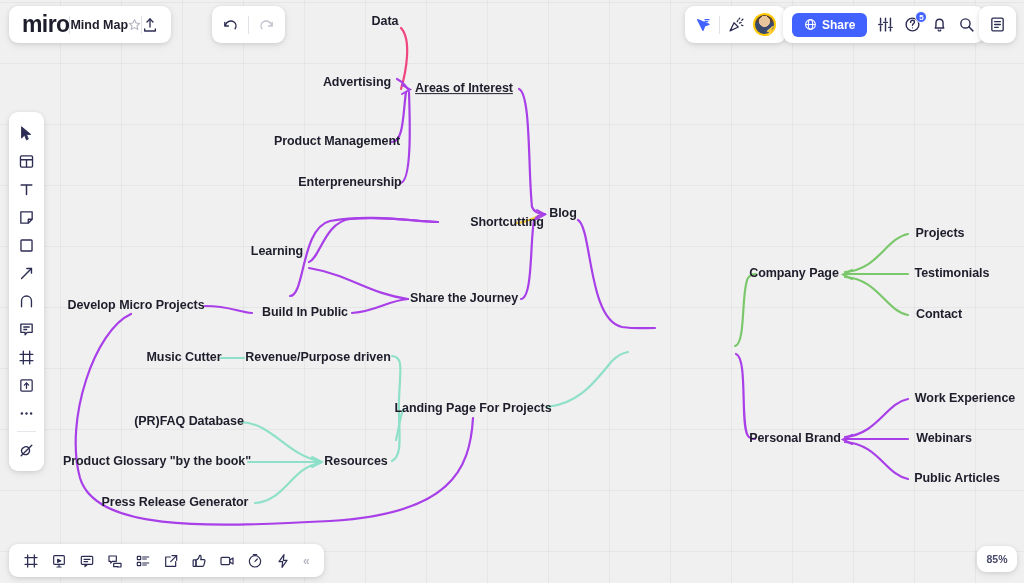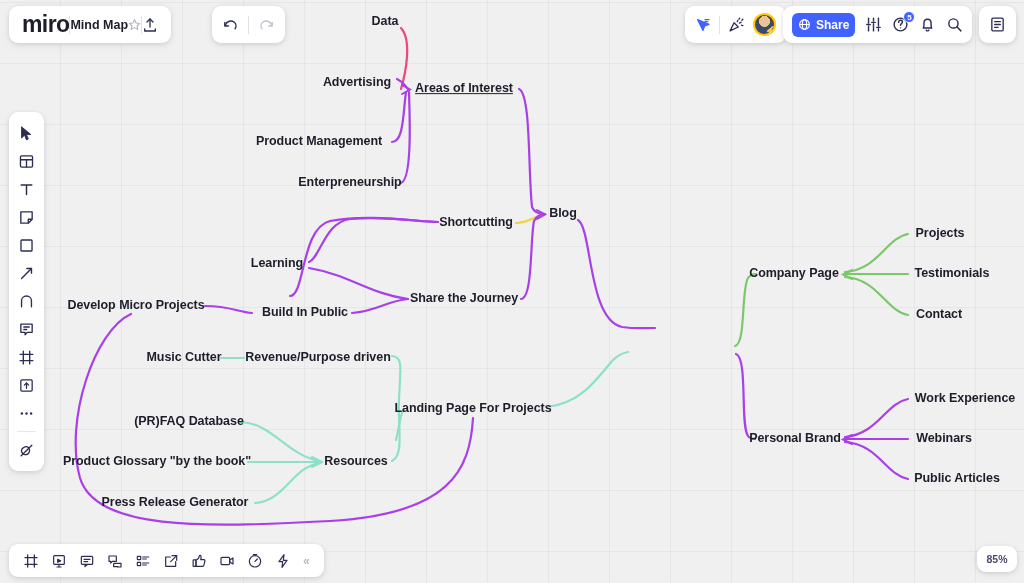--- a/index.html
+++ b/index.html
@@ -77,7 +77,7 @@
   #actions-panel { left: 783px; top: 6px; height: 37px; padding: 0 9px; gap: 10px; }
   #share-btn {
     background: #4262ff; color: #fff; border-radius: 6px;
-    height: 24px; padding: 0 6px; display: flex; align-items: center; gap: 5px;
+    height: 24px; padding: 0 12px; display: flex; align-items: center; gap: 5px;
     font-size: 12px; font-weight: bold; cursor: pointer; border: none;
     font-family: "Liberation Sans", sans-serif;
   }

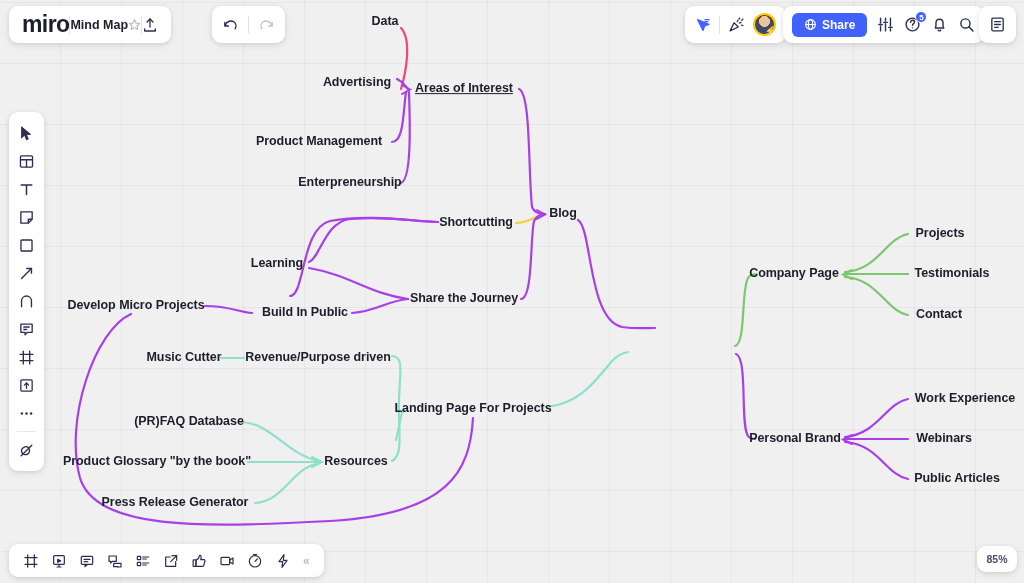--- a/index.html
+++ b/index.html
@@ -178,7 +178,7 @@
 
     <div class="node" style="left:385px; top:22px;"><span>Data</span></div>
     <div class="node" style="left:357px; top:83px;"><span>Advertising</span></div>
-    <div class="node" style="left:319px; top:142px;text-align:right;"><span>Product Management</span></div>
+    <div class="node" style="left:337px; top:142px;text-align:right;"><span>Product Management</span></div>
     <div class="node" style="left:350px; top:183px;"><span>Enterpreneurship</span></div>
     <div class="node" style="left:464px; top:89px;text-decoration:underline;"><span>Areas of Interest</span></div>
     <div class="node" style="left:476px; top:223px;"><span>Shortcutting</span></div>

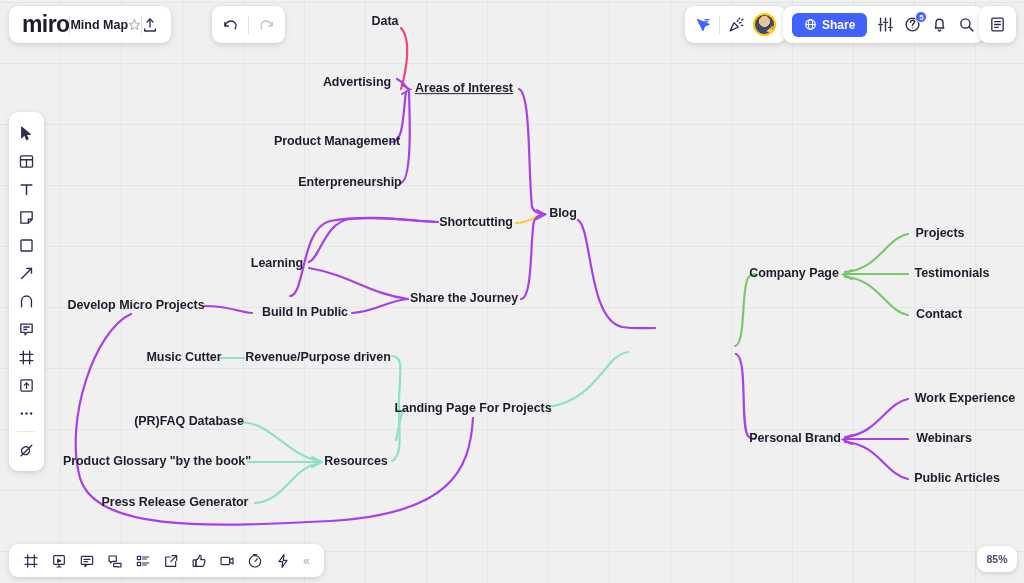--- a/index.html
+++ b/index.html
@@ -181,7 +181,7 @@
     <div class="node" style="left:337px; top:142px;text-align:right;"><span>Product Management</span></div>
     <div class="node" style="left:350px; top:183px;"><span>Enterpreneurship</span></div>
     <div class="node" style="left:464px; top:89px;text-decoration:underline;"><span>Areas of Interest</span></div>
-    <div class="node" style="left:476px; top:223px;"><span>Shortcutting</span></div>
+    <div class="node" style="left:507px; top:223px;"><span>Shortcutting</span></div>
     <div class="node" style="left:277px; top:264px;"><span>Learning</span></div>
     <div class="node" style="left:305px; top:313px;"><span>Build In Public</span></div>
     <div class="node" style="left:136px; top:306px;"><span>Develop Micro Projects</span></div>

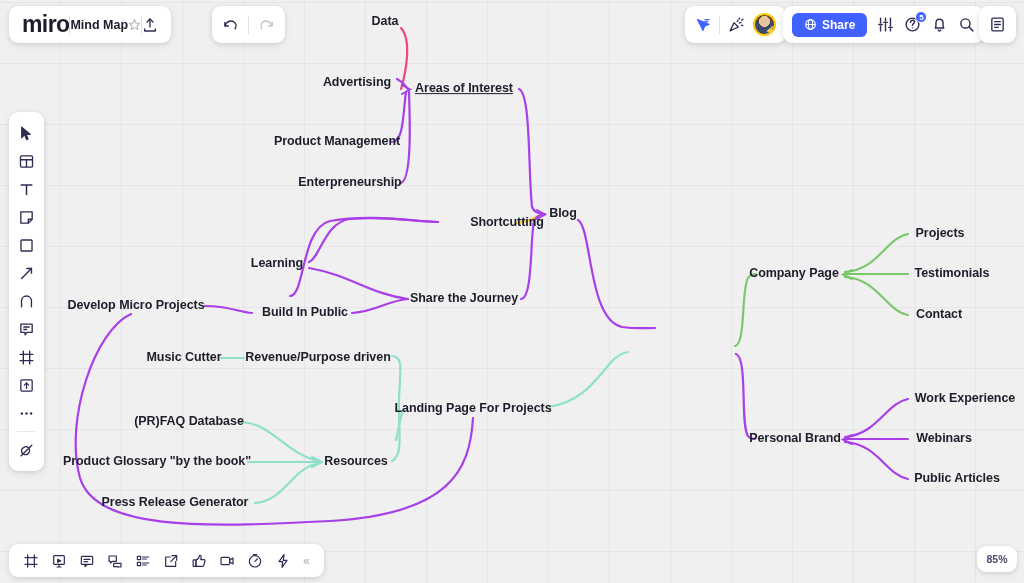--- a/index.html
+++ b/index.html
@@ -182,7 +182,7 @@
     <div class="node" style="left:350px; top:183px;"><span>Enterpreneurship</span></div>
     <div class="node" style="left:464px; top:89px;text-decoration:underline;"><span>Areas of Interest</span></div>
     <div class="node" style="left:507px; top:223px;"><span>Shortcutting</span></div>
-    <div class="node" style="left:277px; top:264px;"><span>Learning</span></div>
+    <div class="node" style="left:277px; top:252px;"><span>Learning</span></div>
     <div class="node" style="left:305px; top:313px;"><span>Build In Public</span></div>
     <div class="node" style="left:136px; top:306px;"><span>Develop Micro Projects</span></div>
     <div class="node" style="left:464px; top:299px;"><span>Share the Journey</span></div>

